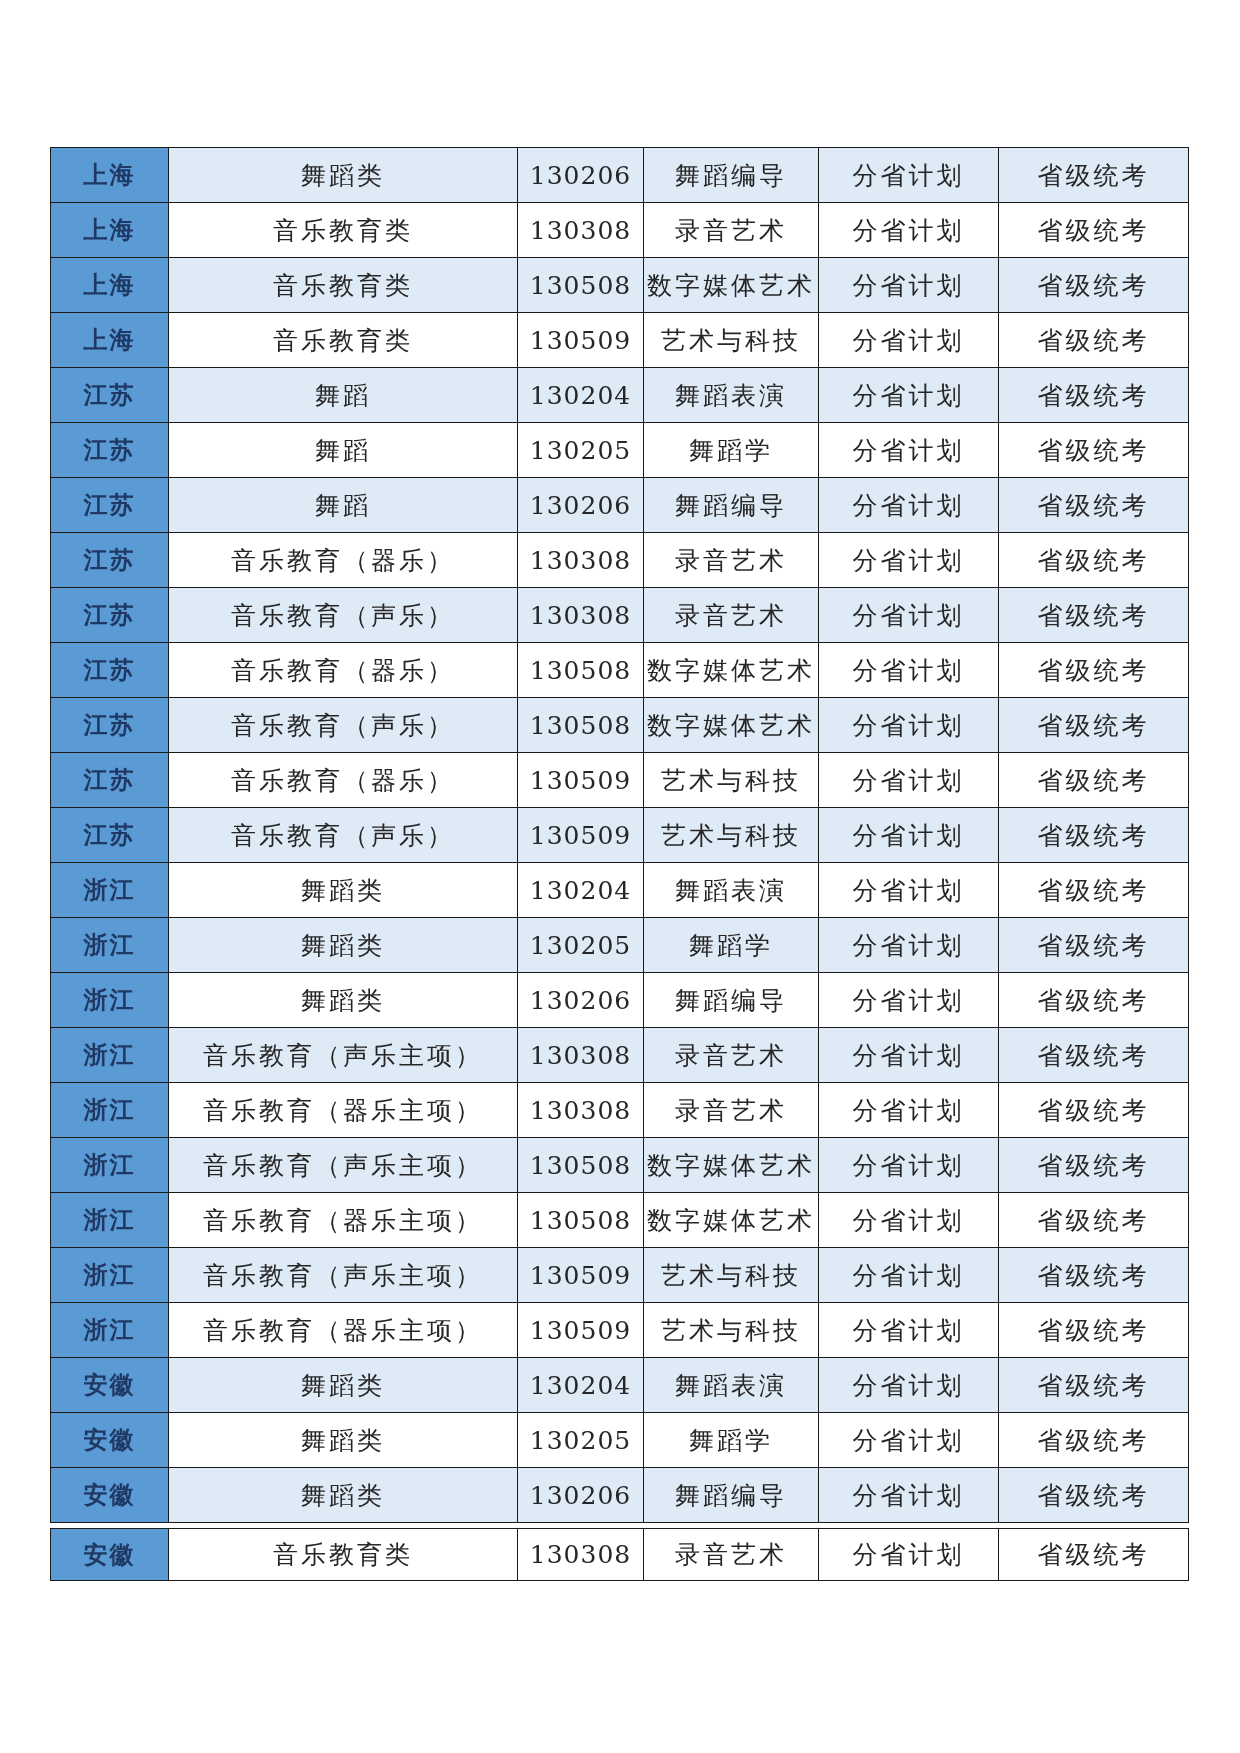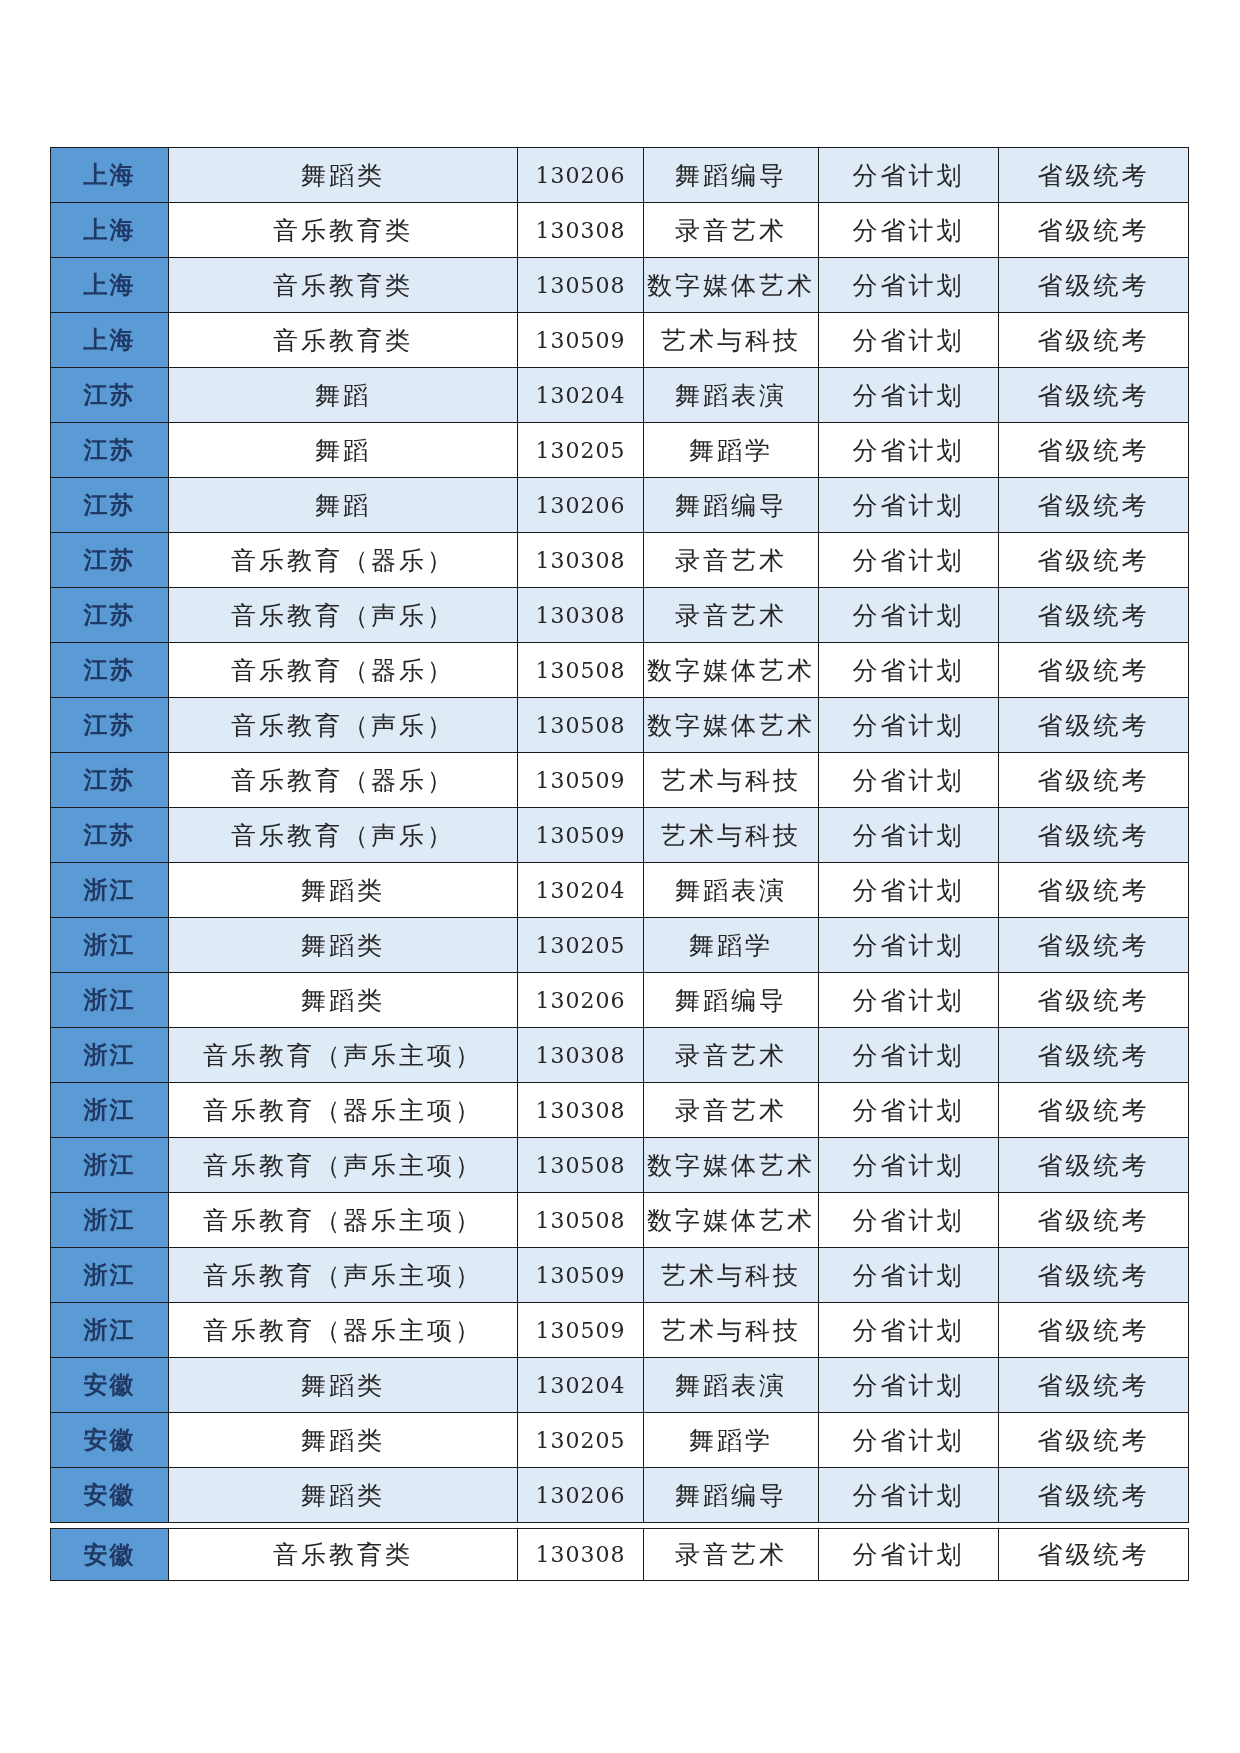--- a/index.html
+++ b/index.html
@@ -48,7 +48,7 @@
     letter-spacing: 3px;
   }
   td.code-cell {
-    font-size: 22px;
+    font-size: 25px;
     color: var(--body-text, #262626);
     letter-spacing: 1px;
   }

